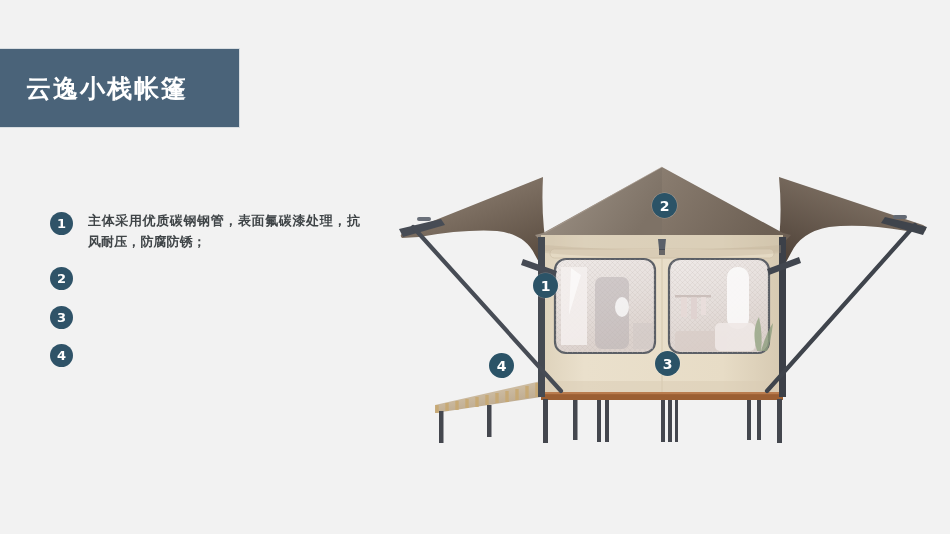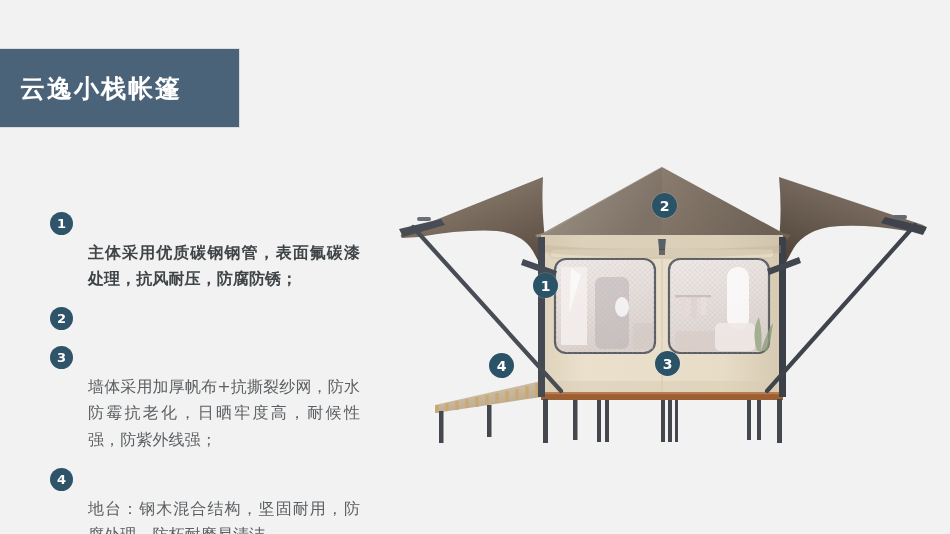--- a/index.html
+++ b/index.html
@@ -40,7 +40,7 @@
     font-size: 25px;
     font-weight: bold;
     letter-spacing: 2px;
-    padding-left: 20px;
+    padding-left: 26px;
     line-height: 1;
     white-space: nowrap;
     text-align: center;

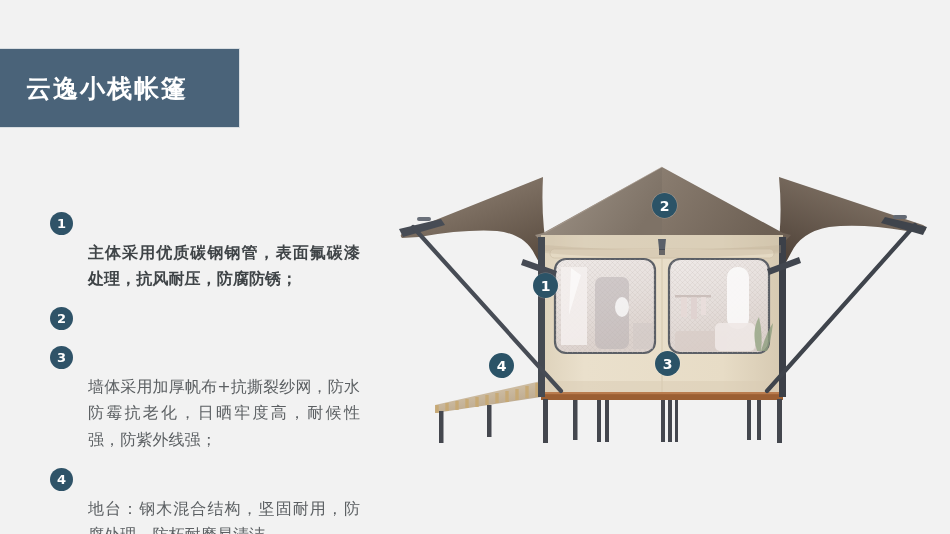--- a/index.html
+++ b/index.html
@@ -76,12 +76,11 @@
   }
   .feature-text {
     margin-left: 15px;
-    font-size: 16px;
+    font-size: 13px;
     line-height: 1.65;
     color: #5c6063;
     letter-spacing: 0.1px;
     text-align: justify;
-    margin-top: 30px;
   }
   .feature-item.primary .feature-text {
     color: #3f4447;

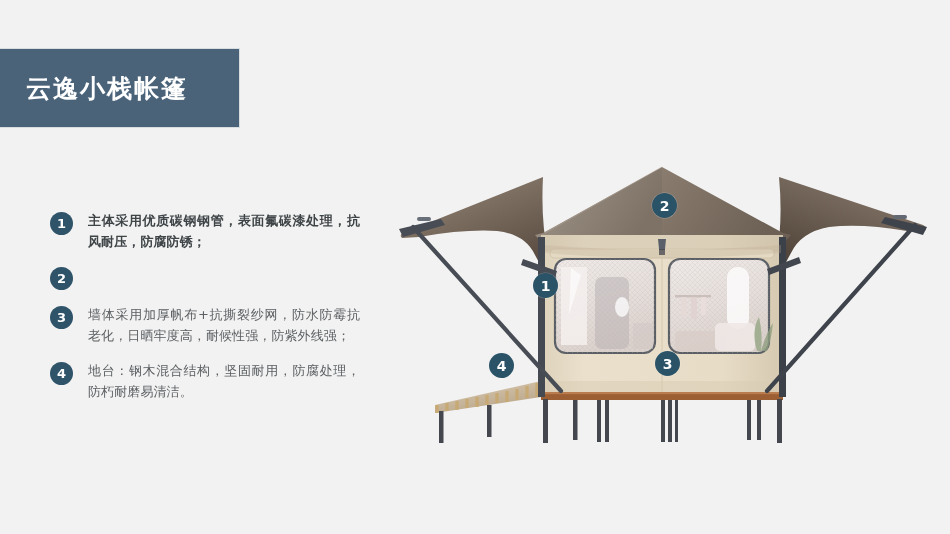--- a/index.html
+++ b/index.html
@@ -141,7 +141,6 @@
 
     <div class="feature-item gap-3">
       <div class="feature-badge">3</div>
-      <div class="feature-text">墙体采用加厚帆布+抗撕裂纱网，防水防霉抗老化，日晒牢度高，耐候性强，防紫外线强；</div>
     </div>
 
     <div class="feature-item">

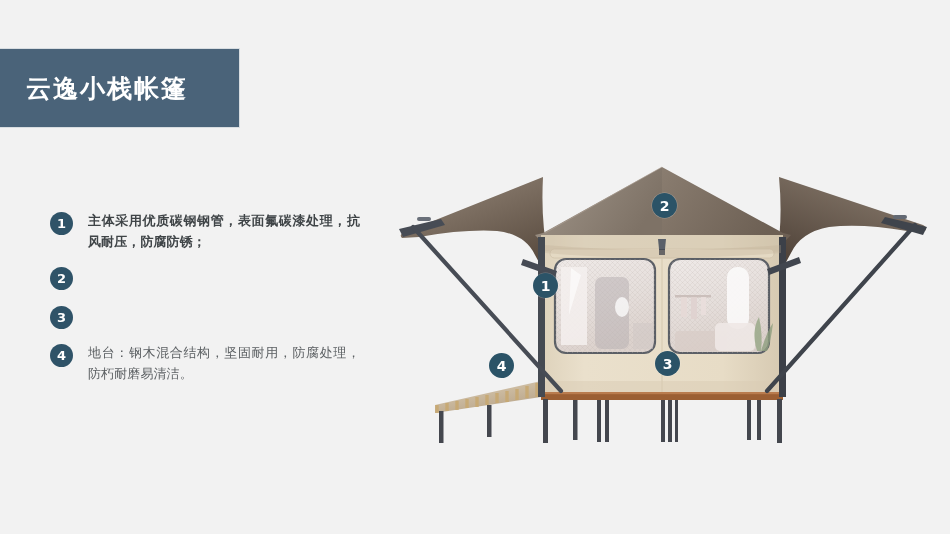--- a/index.html
+++ b/index.html
@@ -145,7 +145,6 @@
 
     <div class="feature-item">
       <div class="feature-badge">4</div>
-      <div class="feature-text">地台：钢木混合结构，坚固耐用，防腐处理，防朽耐磨易清洁。</div>
     </div>
 
   </div>

